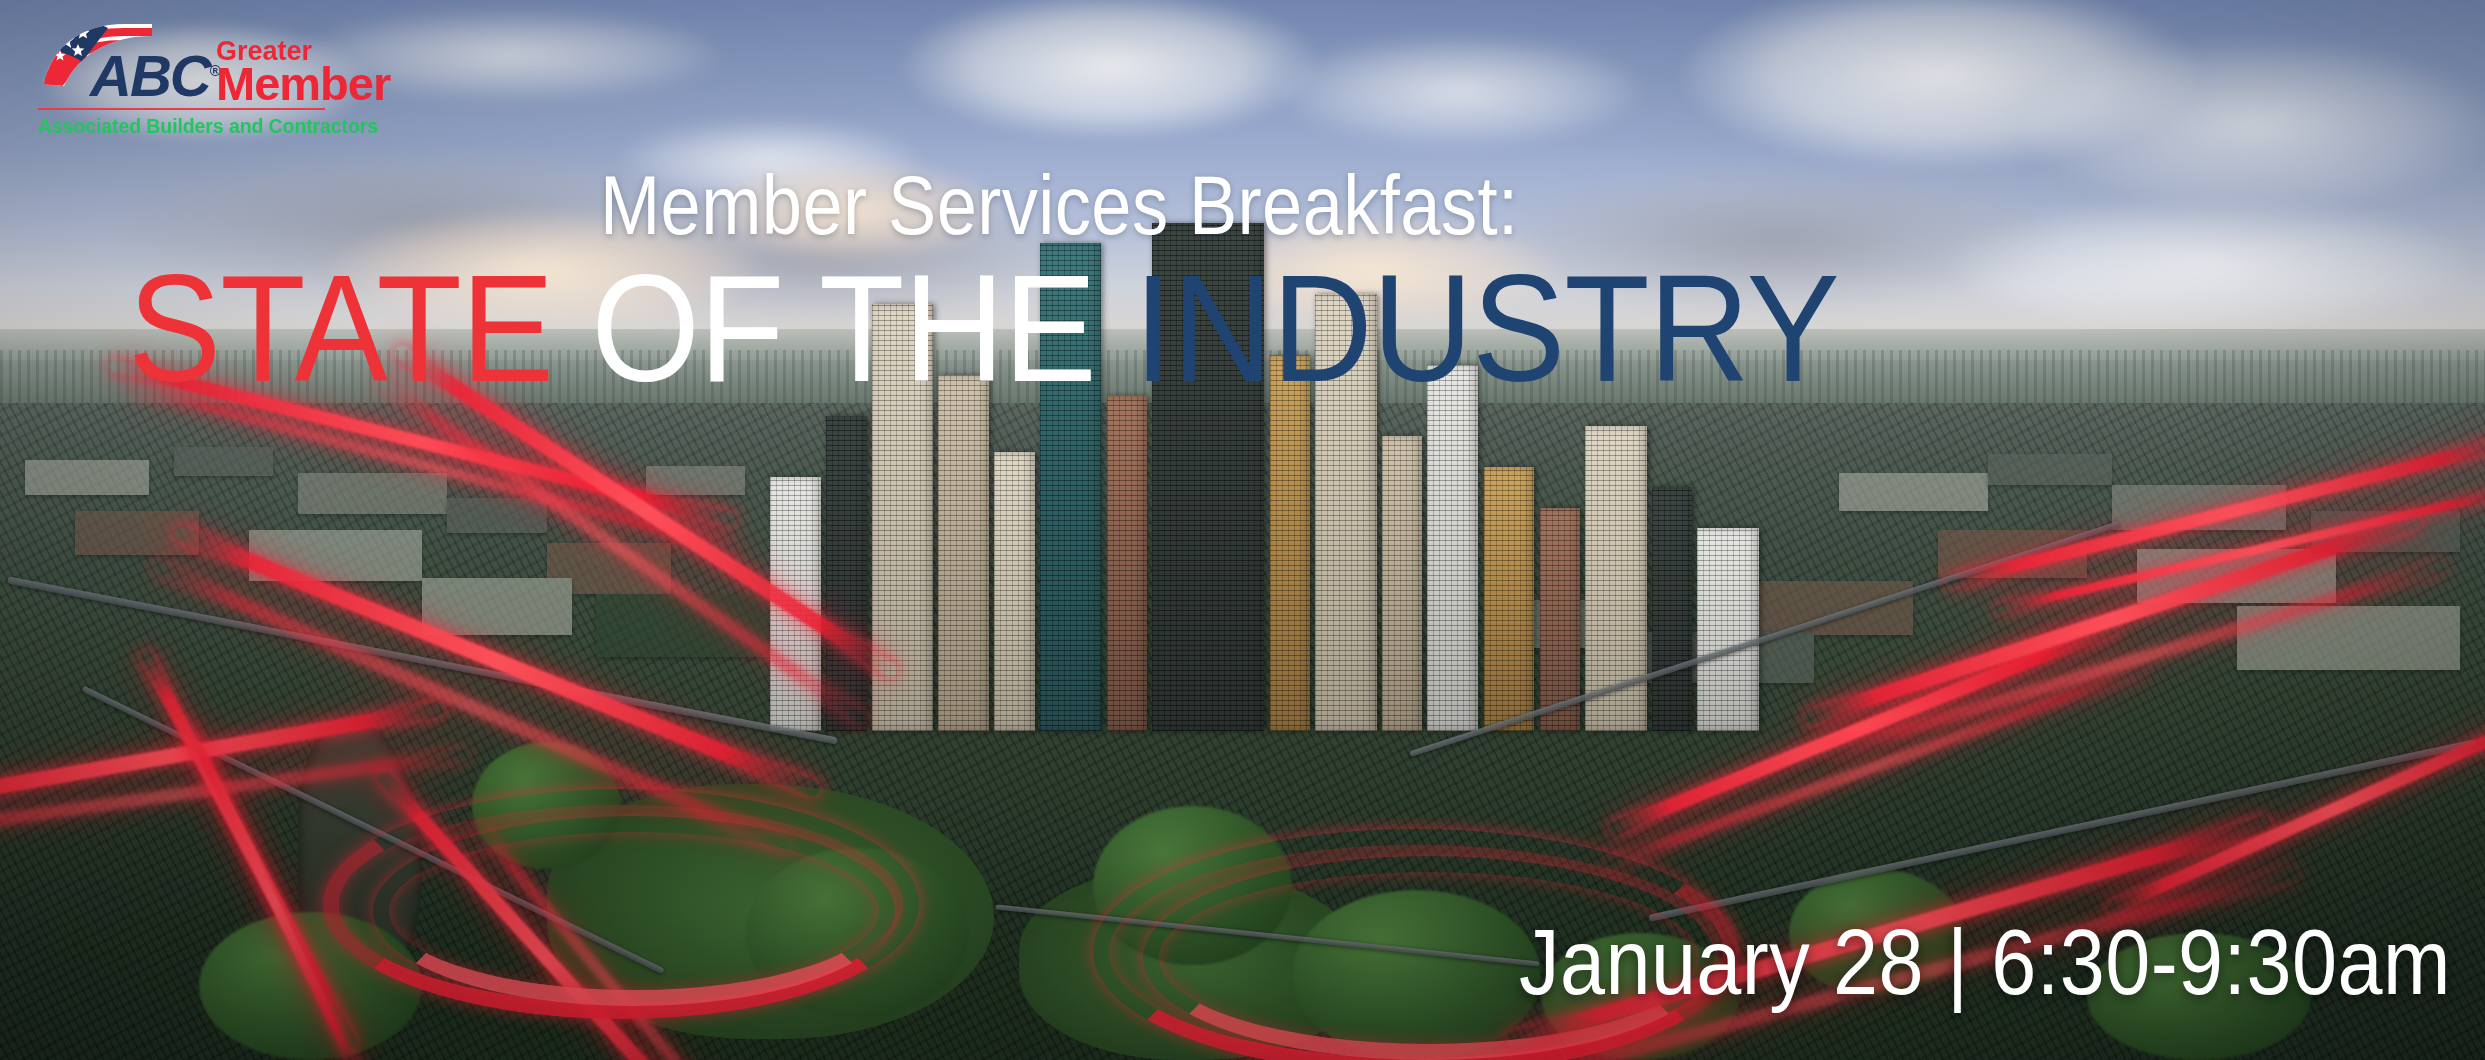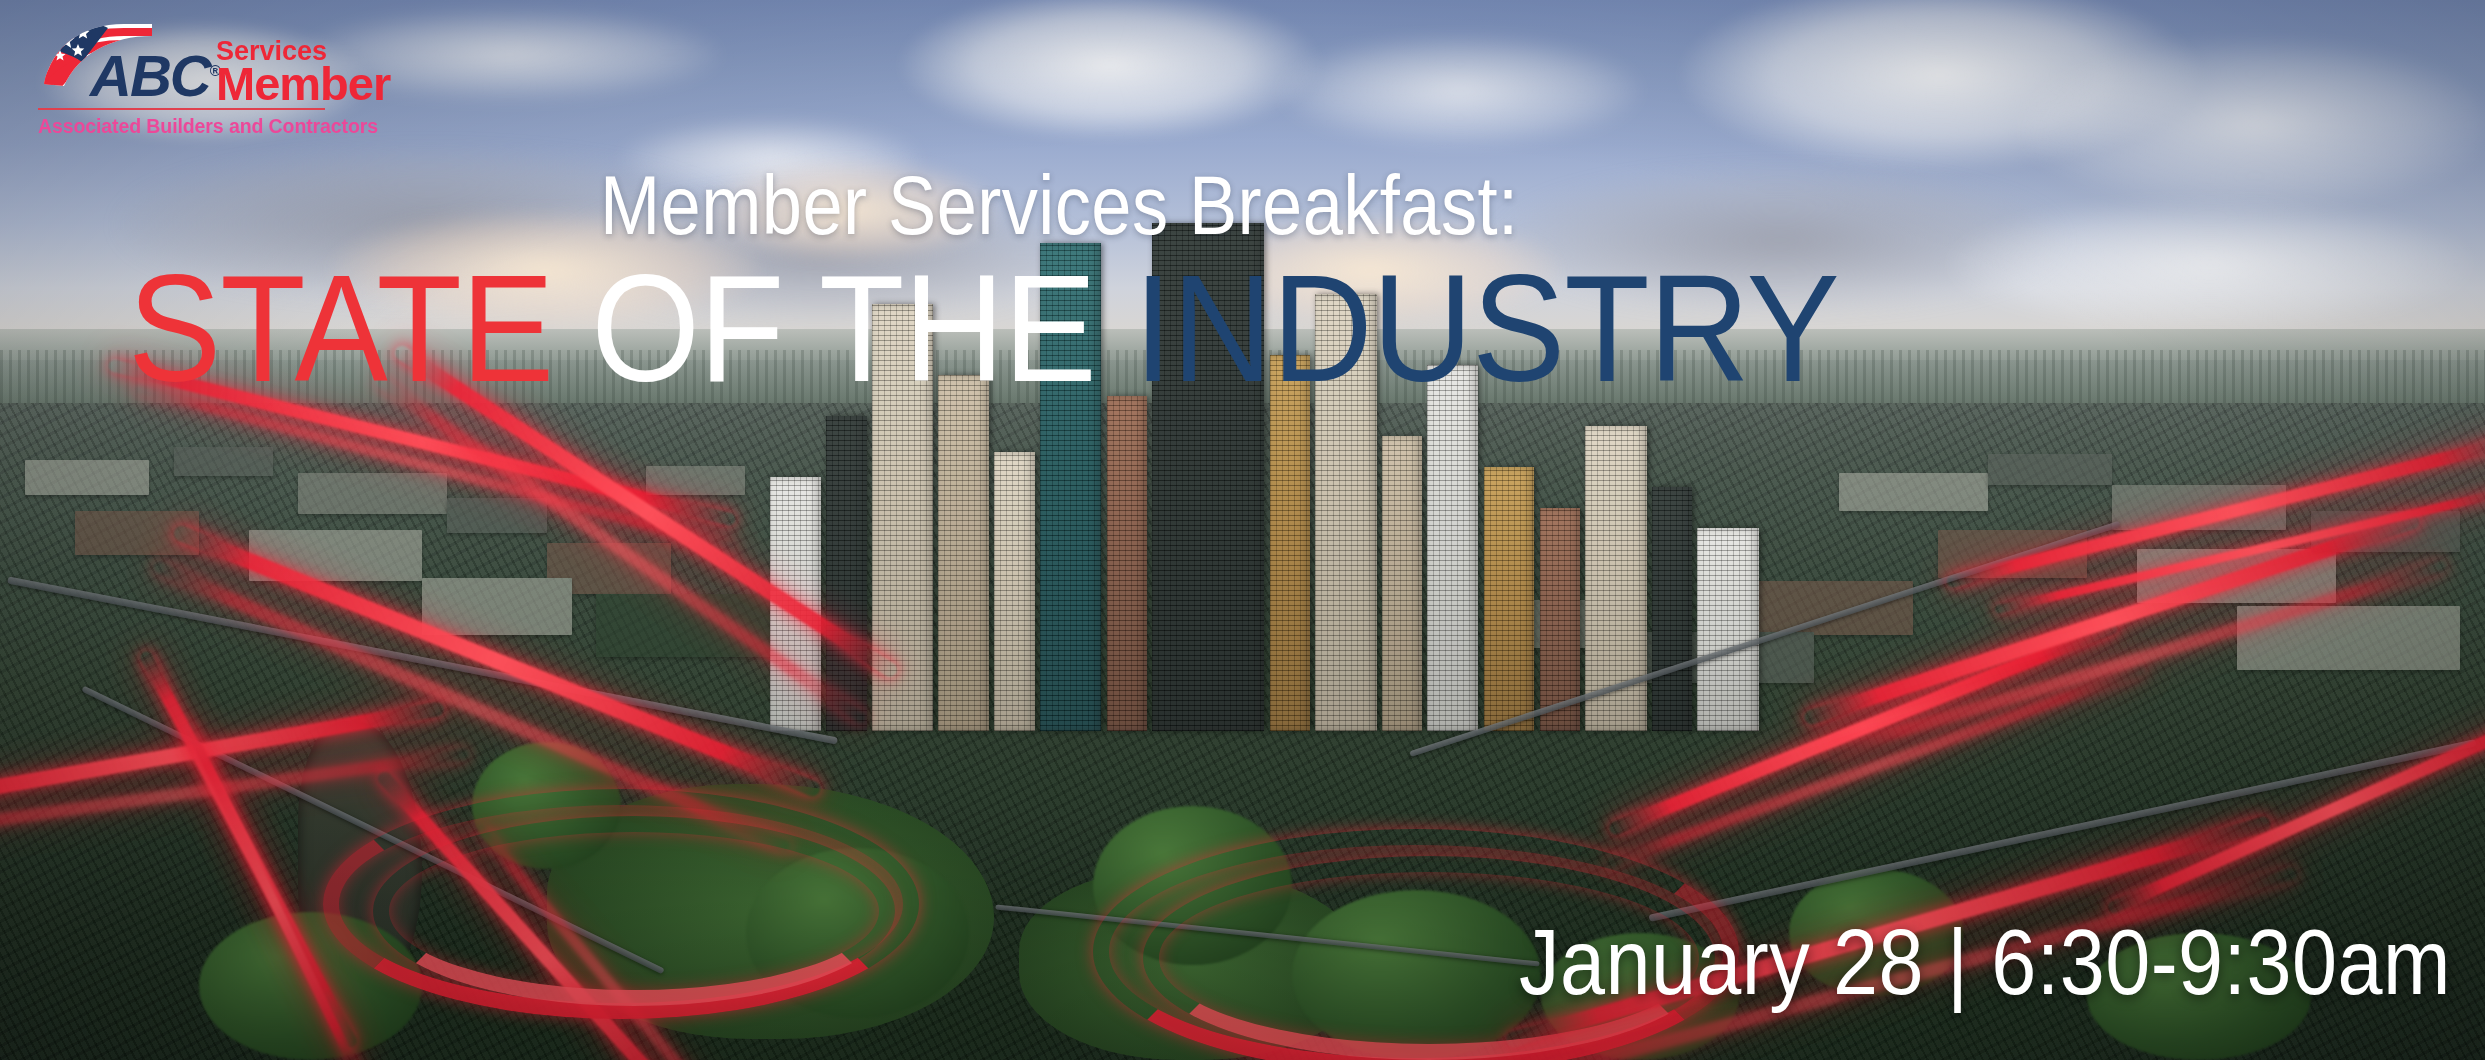--- a/index.html
+++ b/index.html
@@ -354,7 +354,7 @@
         </svg>
       </span>
       <span class="abc-word"><span>ABC</span><span class="reg">®</span></span>
-      <span class="greater">Services</span>
+      <span class="greater">Greater</span>
       <span class="houston">Member</span>
     </div>
     <div class="logo-rule"></div>

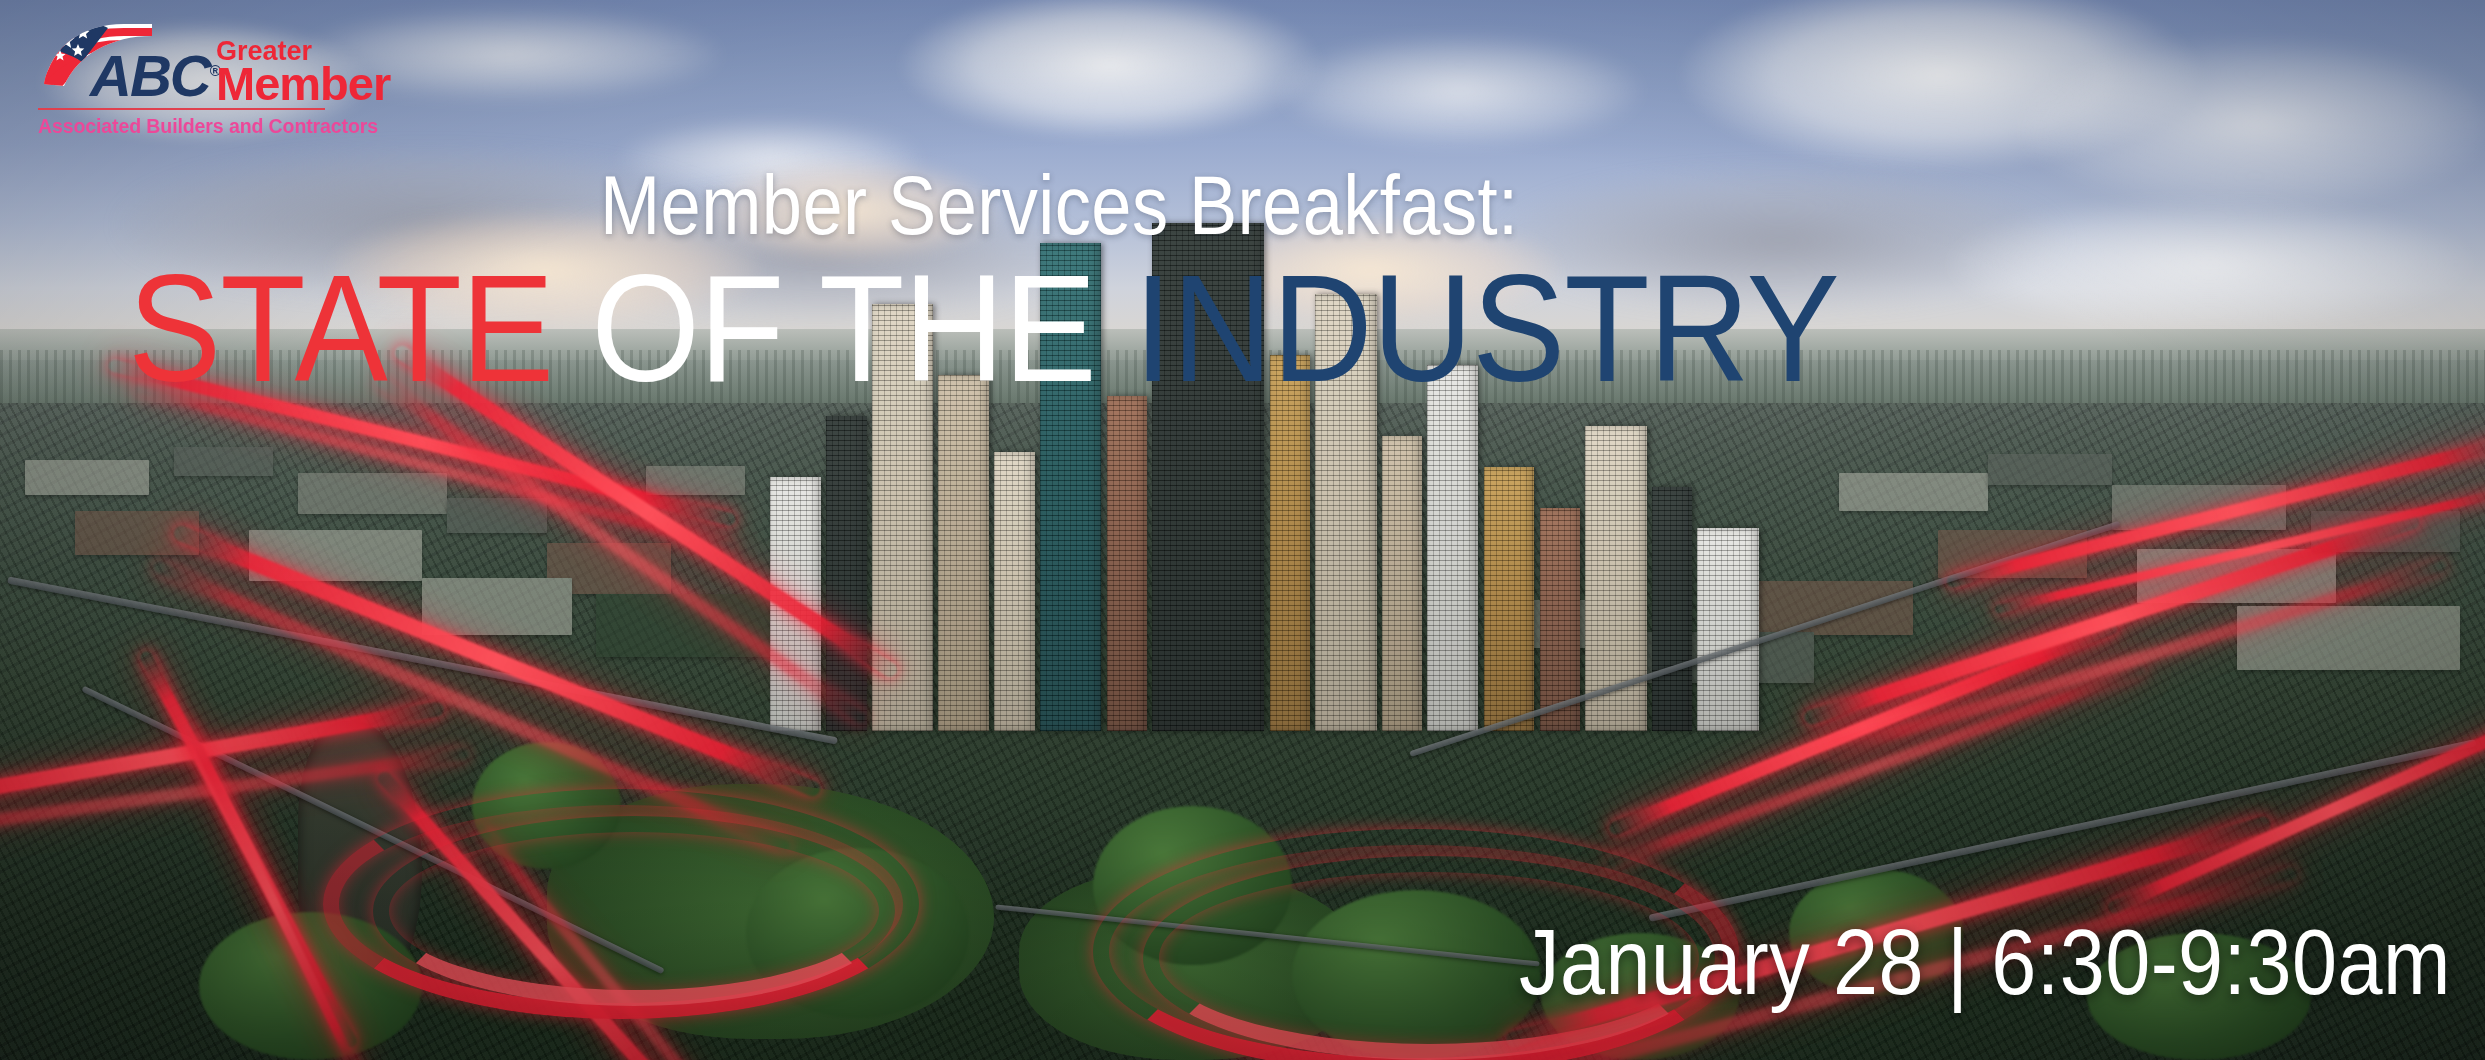--- a/index.html
+++ b/index.html
@@ -168,7 +168,7 @@
   }
   .logo-rule { width:287px; height:2px; background:#e0404e; margin-top:2px; }
   .logo-tag {
-    font-weight:bold; font-size:19.5px; color:#ec4899;
+    font-weight:bold; font-size:19.5px; color:#22c55e;
     letter-spacing:-.1px; margin-top:5px; white-space:nowrap;
   }
 

